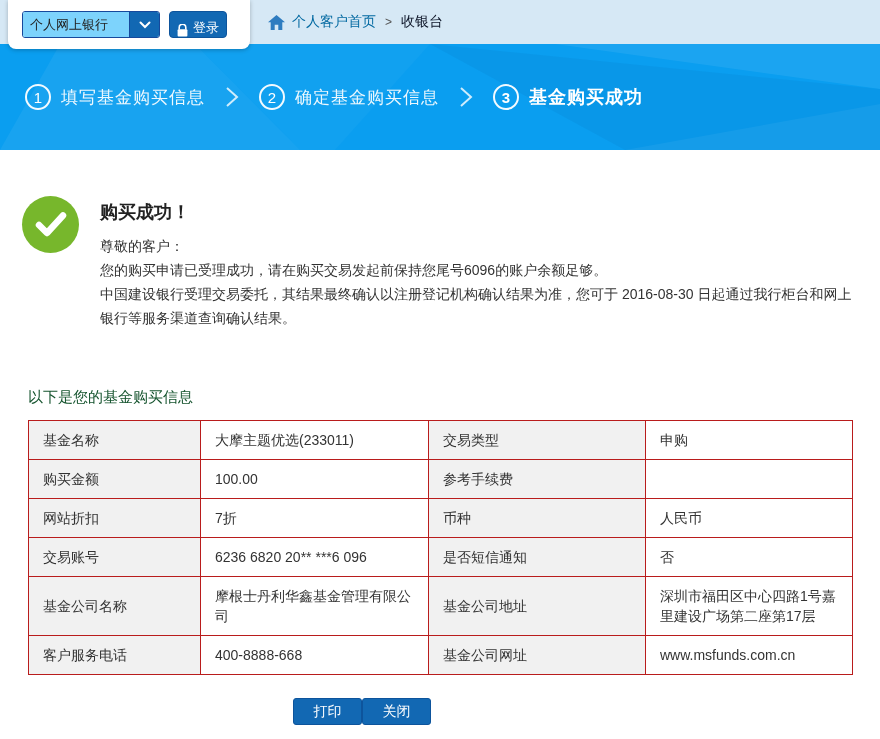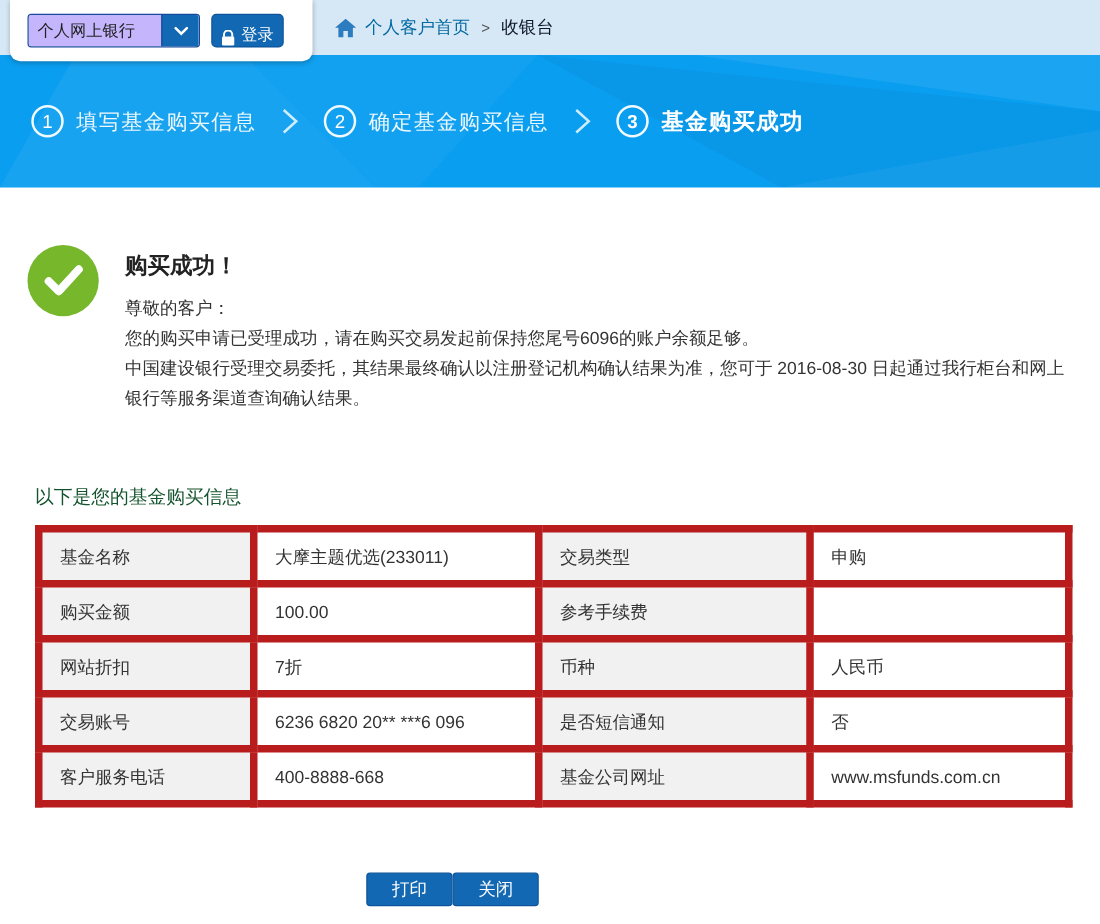--- a/index.html
+++ b/index.html
@@ -39,7 +39,7 @@
   }
   .select-group { display:flex; height:27px; border:1px solid #16499c; border-radius:3px; overflow:hidden; }
   .select-value {
-    width:106px; background:#c4b5fd; font-size:13px; color:#222;
+    width:106px; background:#7dd3fc; font-size:13px; color:#222;
     display:flex; align-items:center; padding-left:7px; cursor:pointer;
   }
   .select-btn {

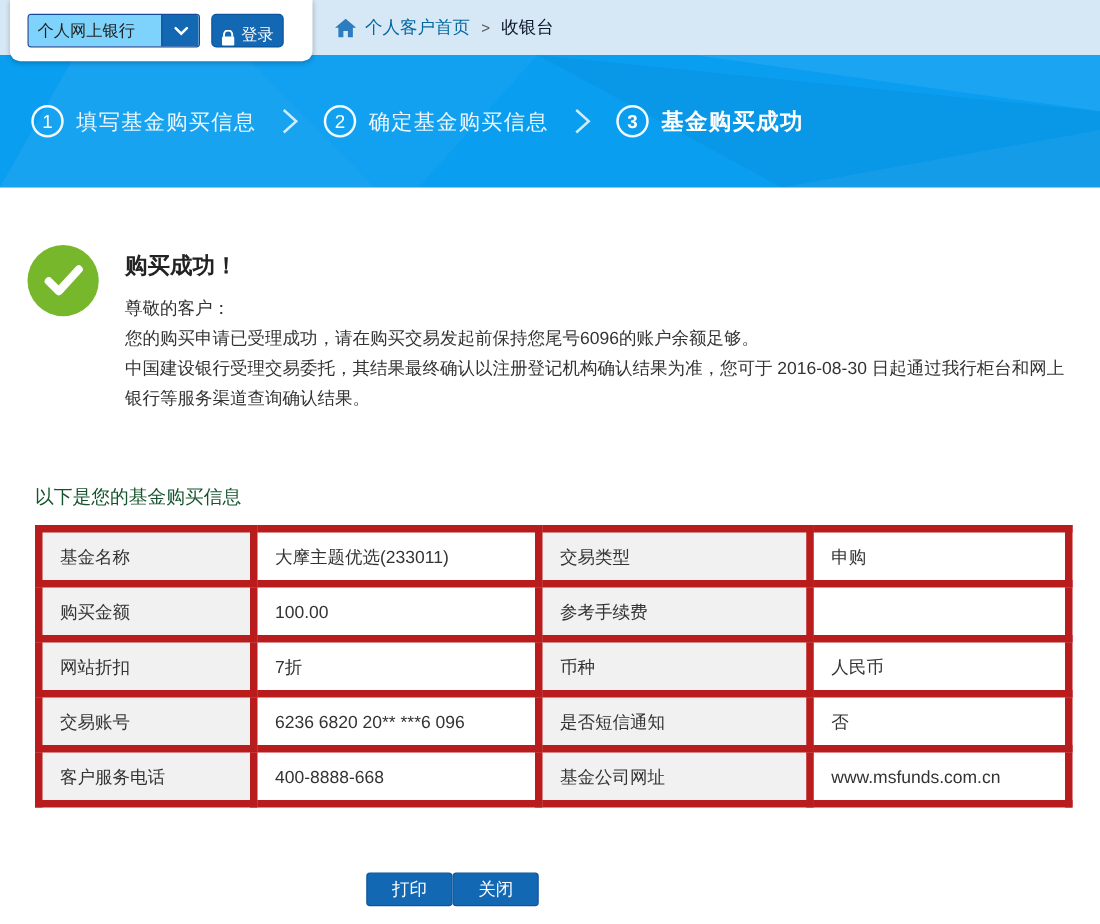--- a/index.html
+++ b/index.html
@@ -104,7 +104,7 @@
     font-size:14px; color:#333;
   }
   .info-table td {
-    border:6px solid #b91c1c;
+    border:1px solid #b91c1c;
     padding:9px 14px; line-height:20px;
     overflow-wrap:break-word;
   }

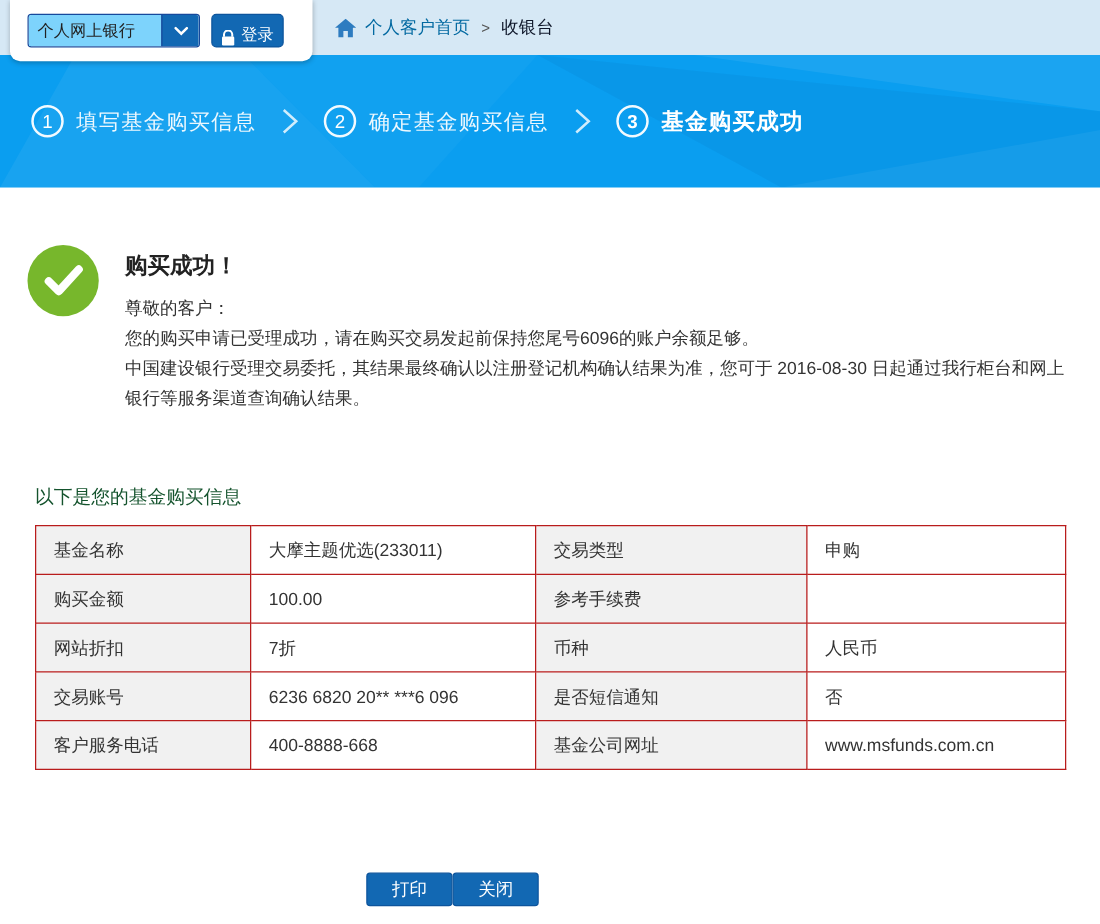--- a/index.html
+++ b/index.html
@@ -247,6 +247,12 @@
       <td>否</td>
     </tr>
     <tr>
+      <td class="lbl">基金公司名称</td>
+      <td>摩根士丹利华鑫基金管理有限公司</td>
+      <td class="lbl">基金公司地址</td>
+      <td>深圳市福田区中心四路1号嘉里建设广场第二座第17层</td>
+    </tr>
+    <tr>
       <td class="lbl">客户服务电话</td>
       <td>400-8888-668</td>
       <td class="lbl">基金公司网址</td>

